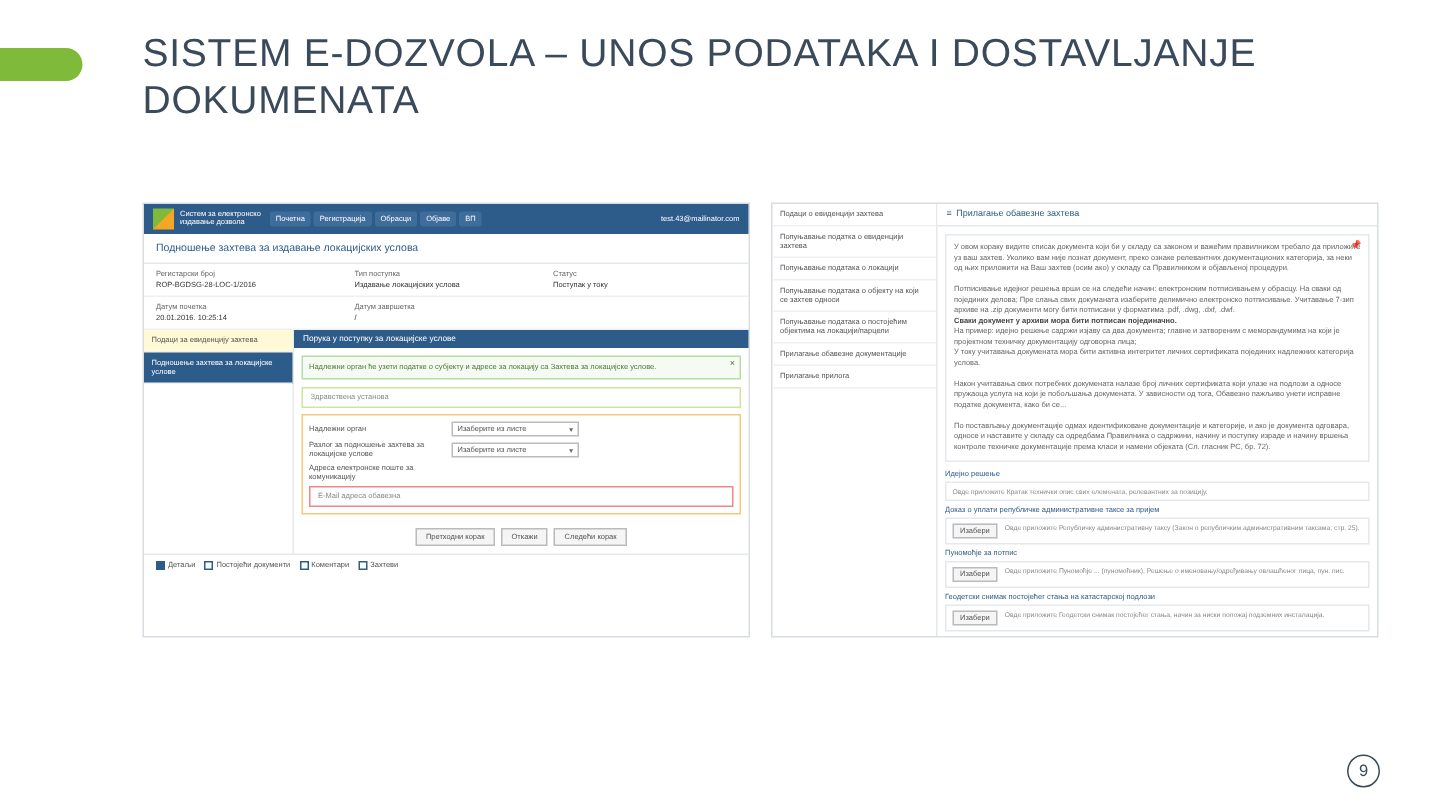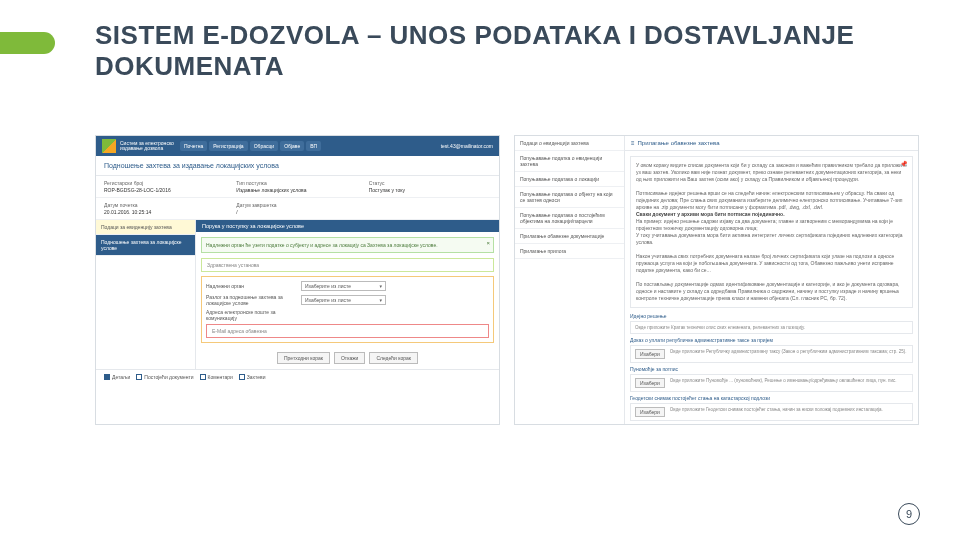--- a/index.html
+++ b/index.html
@@ -5,7 +5,7 @@
   * { box-sizing: border-box; margin: 0; padding: 0; }
   body { width: 960px; height: 540px; background: #fff; font-family: Arial, sans-serif; position: relative; overflow: hidden; }
   .accent { position: absolute; left: 0; top: 32px; width: 55px; height: 22px; background: #7fba3a; border-radius: 0 14px 14px 0; }
-  .title { position: absolute; left: 95px; top: 20px; font-size: 26px; font-weight: 700; color: #3a4a5a; letter-spacing: 0.5px; }
+  .title { position: absolute; left: 95px; top: 20px; font-size: 26px; font-weight: 400; color: #3a4a5a; letter-spacing: 0.5px; }
   .panels { position: absolute; left: 95px; top: 135px; display: flex; gap: 14px; }
   .panel { width: 405px; background: #fff; border: 1px solid #d8dde2; font-size: 6px; color: #555; }
   .topbar { height: 20px; background: #2e5c8a; display: flex; align-items: center; padding: 0 6px; color: #fff; }

